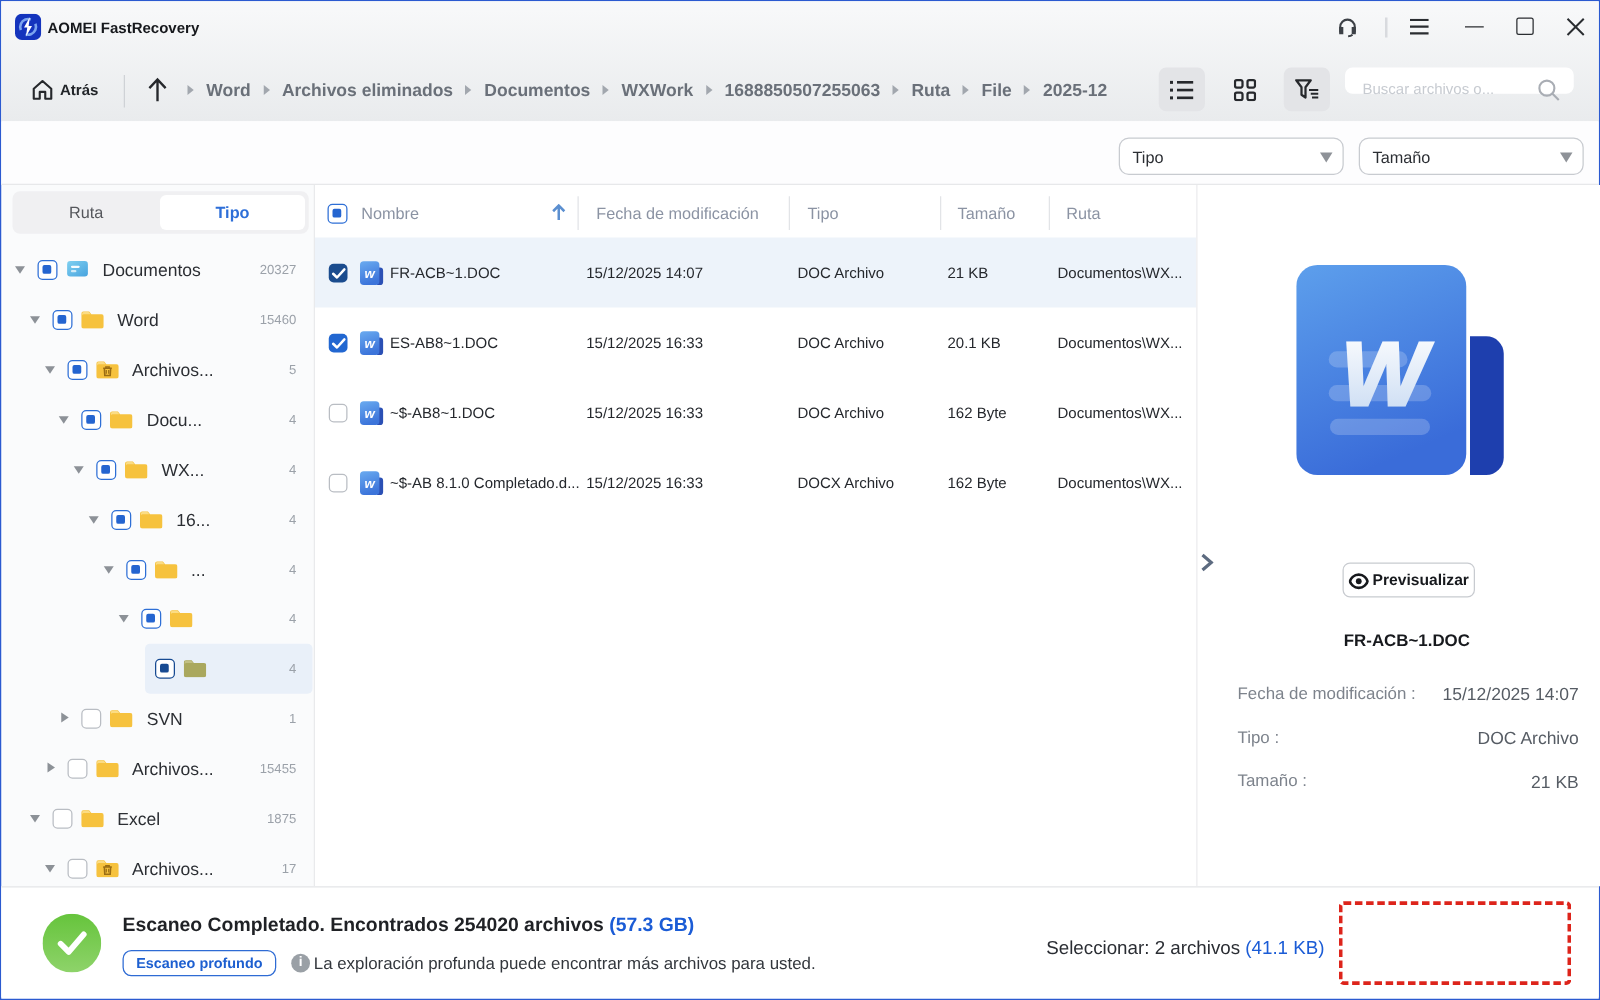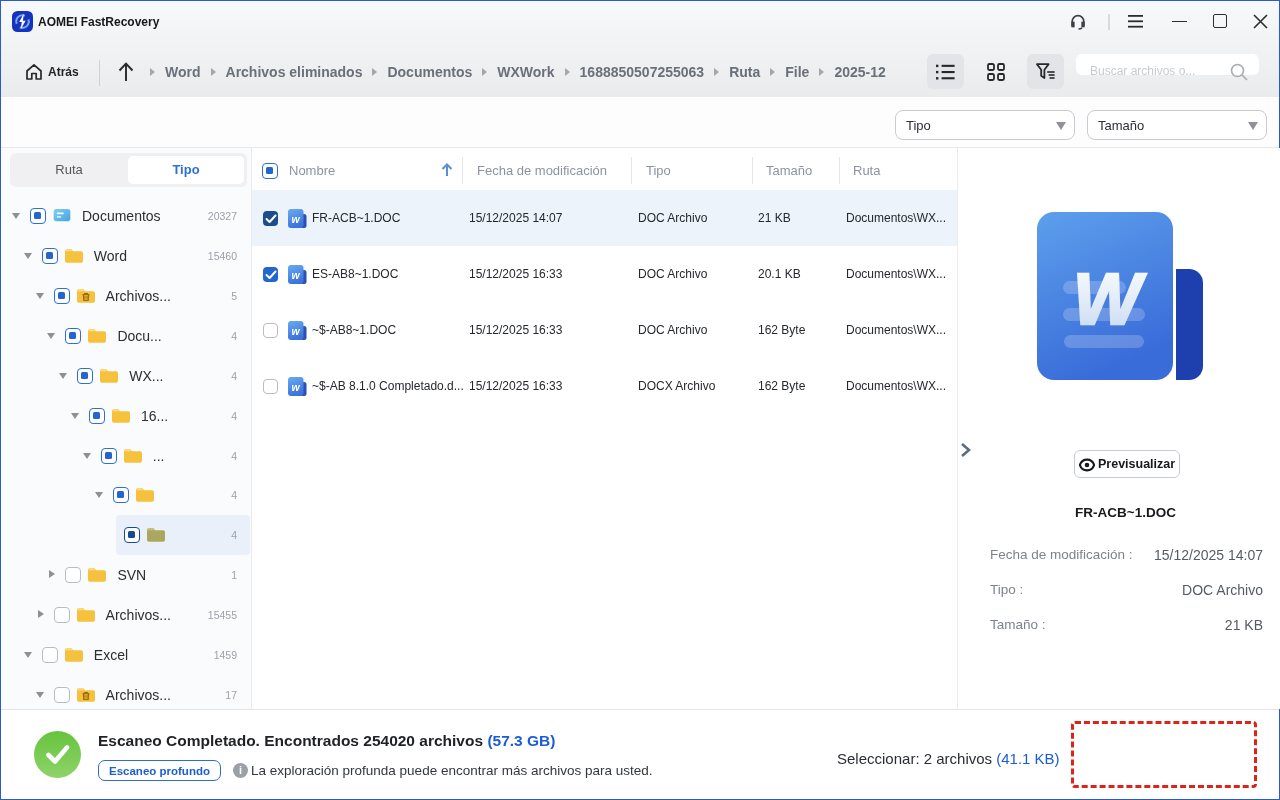--- a/index.html
+++ b/index.html
@@ -324,7 +324,7 @@
               <path d="M0.8 2.6 A1.6 1.6 0 0 1 2.4 1.4 L6.6 1.4 L8.4 3.4 L2 3.4 A1.6 1.6 0 0 0 0.8 4.6 Z" fill="#fbdc83"></path>
             </svg></span>
           <span class="tlabel" style="left:91.8px">Excel</span>
-          <span class="tcount">1459</span>
+          <span class="tcount">1875</span>
         </div>
         <div class="trow" style="top:527px">
           <div class="tri-d" style="left:33.6px"></div>

